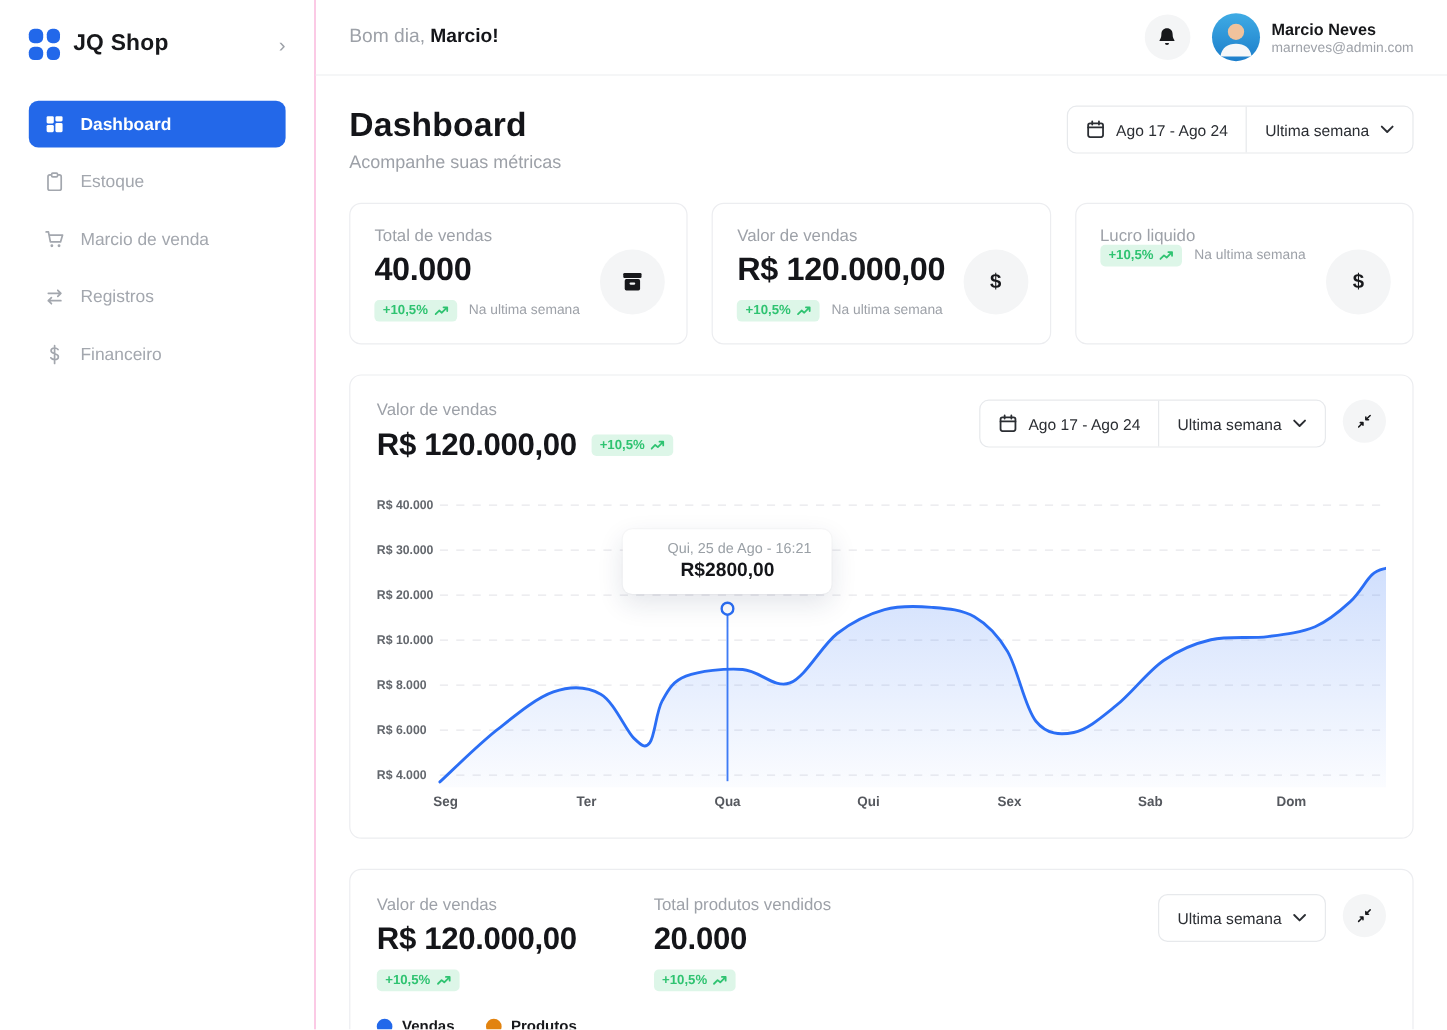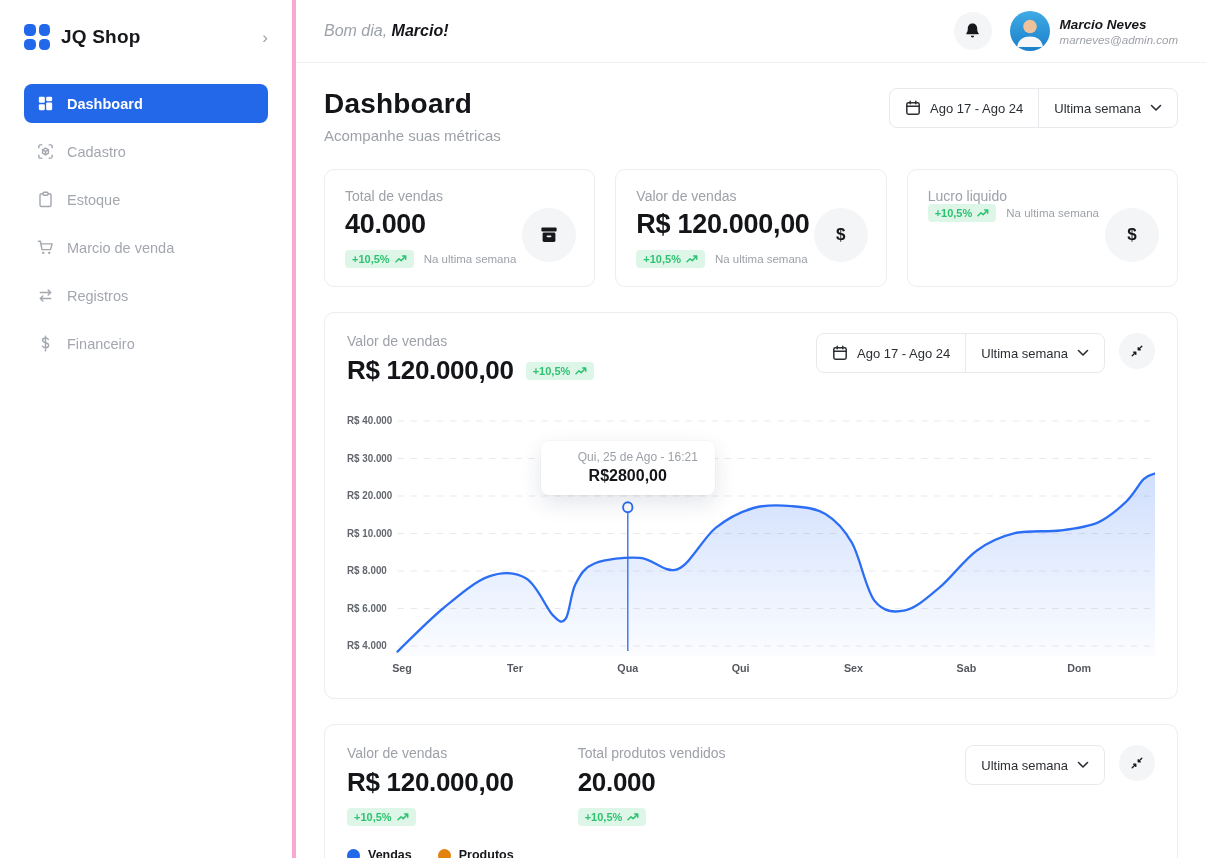--- a/index.html
+++ b/index.html
@@ -8,7 +8,7 @@
   .app { display:flex; width:1206px; height:858px; }
 
   
-  .sidebar { width:296px; flex:none; border-right:4px solid #f9a8d4; display:flex; flex-direction:column; padding:18px 0 28px; background:#fff; }
+  .sidebar { width:263px; flex:none; border-right:1px solid #f9a8d4; display:flex; flex-direction:column; padding:18px 0 28px; background:#fff; }
   .brand { display:flex; align-items:center; padding:6px 24px 34px; }
   .logo-grid { width:26px; height:26px; display:grid; grid-template-columns:1fr 1fr; grid-template-rows:1fr 1fr; gap:3px; }
   .logo-grid span { background:#2268ea; border-radius:4.5px; }

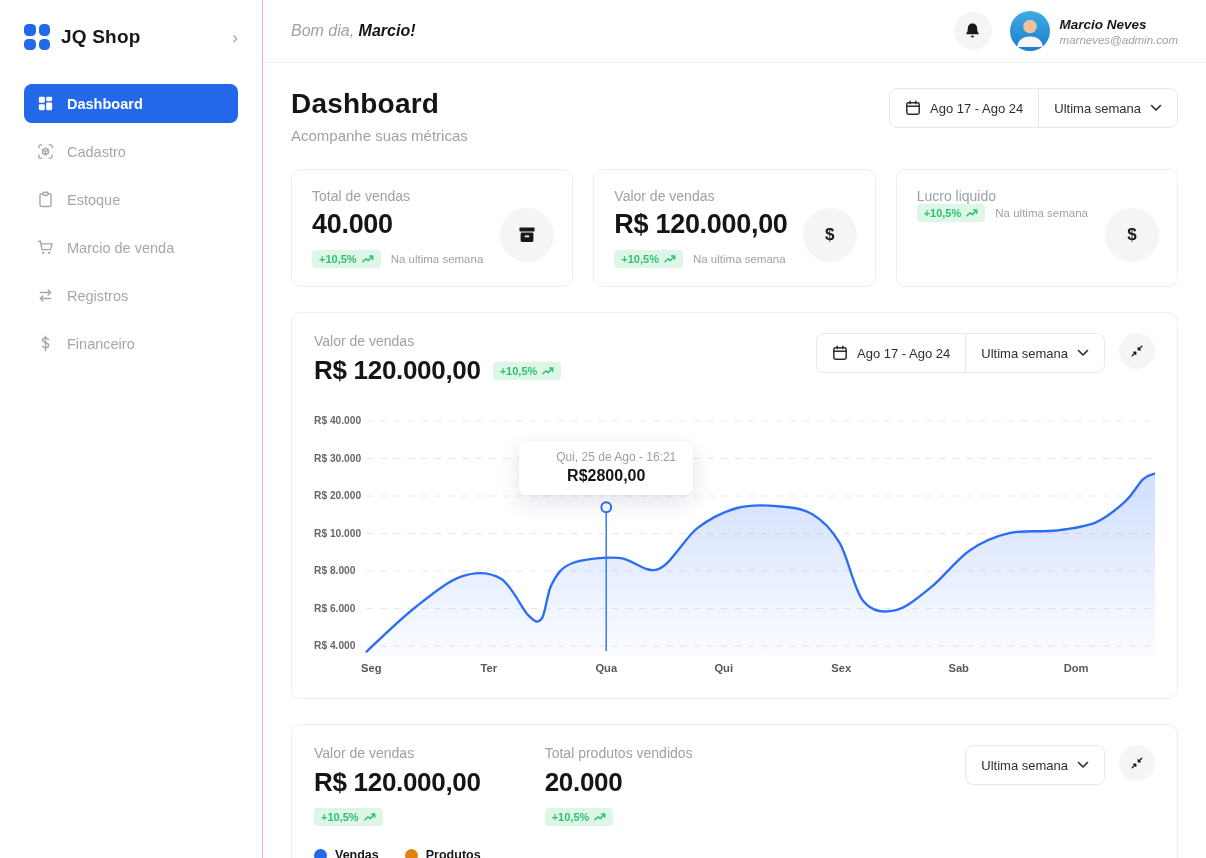--- a/index.html
+++ b/index.html
@@ -22,7 +22,7 @@
 
   
   .main { flex:1; min-width:0; display:flex; flex-direction:column; }
-  .topbar { height:63px; flex:none; border-bottom:1px solid #eef0f2; display:flex; align-items:center; padding:12px 28px;font-style:italic; }
+  .topbar { height:63px; flex:none; border-bottom:1px solid #eef0f2; display:flex; align-items:center; padding:12px 28px; }
   .greeting { font-size:16px; color:#9da1a8; }
   .greeting b { color:#141519; font-weight:700; }
   .topbar-right { margin-left:auto; display:flex; align-items:center; gap:18px; }

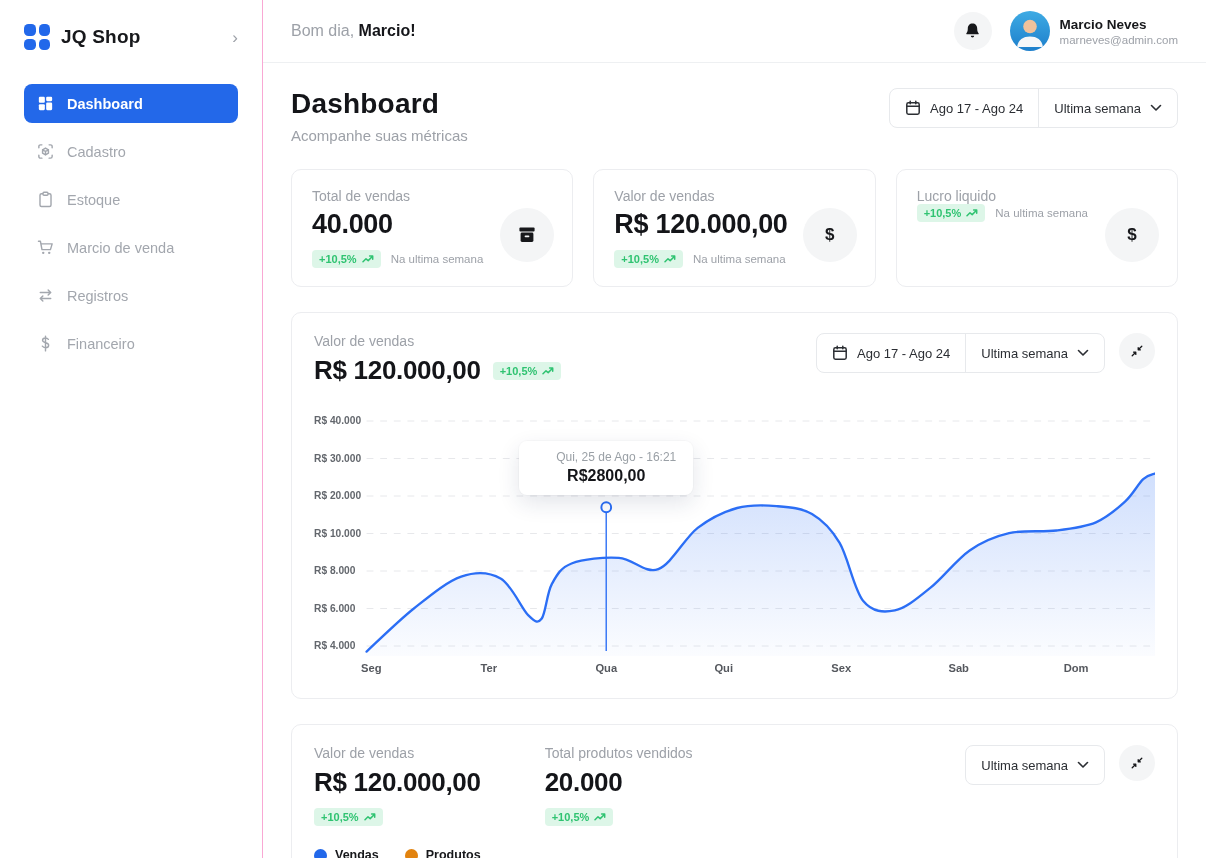--- a/index.html
+++ b/index.html
@@ -103,13 +103,6 @@
             <rect x="10.7" y="9" width="6.3" height="8" rx="1.2"></rect>
         </svg>
         <span>Dashboard</span>
-      </div>
-      <div class="nav-item">
-        <svg viewBox="0 0 20 20" fill="none" stroke="currentColor" stroke-width="1.5" stroke-linecap="round" stroke-linejoin="round">
-          <path d="M3 6V4.7A1.7 1.7 0 0 1 4.7 3H6.2 M13.8 3h1.5A1.7 1.7 0 0 1 17 4.7V6 M17 14v1.3a1.7 1.7 0 0 1-1.7 1.7h-1.5 M6.2 17H4.7A1.7 1.7 0 0 1 3 15.3V14"></path>
-          <path d="M10 6.4 13.1 8.2v3.6L10 13.6 6.9 11.8V8.2z M10 10l3.1-1.8 M10 10 6.9 8.2 M10 10v3.6"></path>
-        </svg>
-        <span>Cadastro</span>
       </div>
       <div class="nav-item">
         <svg viewBox="0 0 20 20" fill="none" stroke="currentColor" stroke-width="1.5" stroke-linejoin="round">

